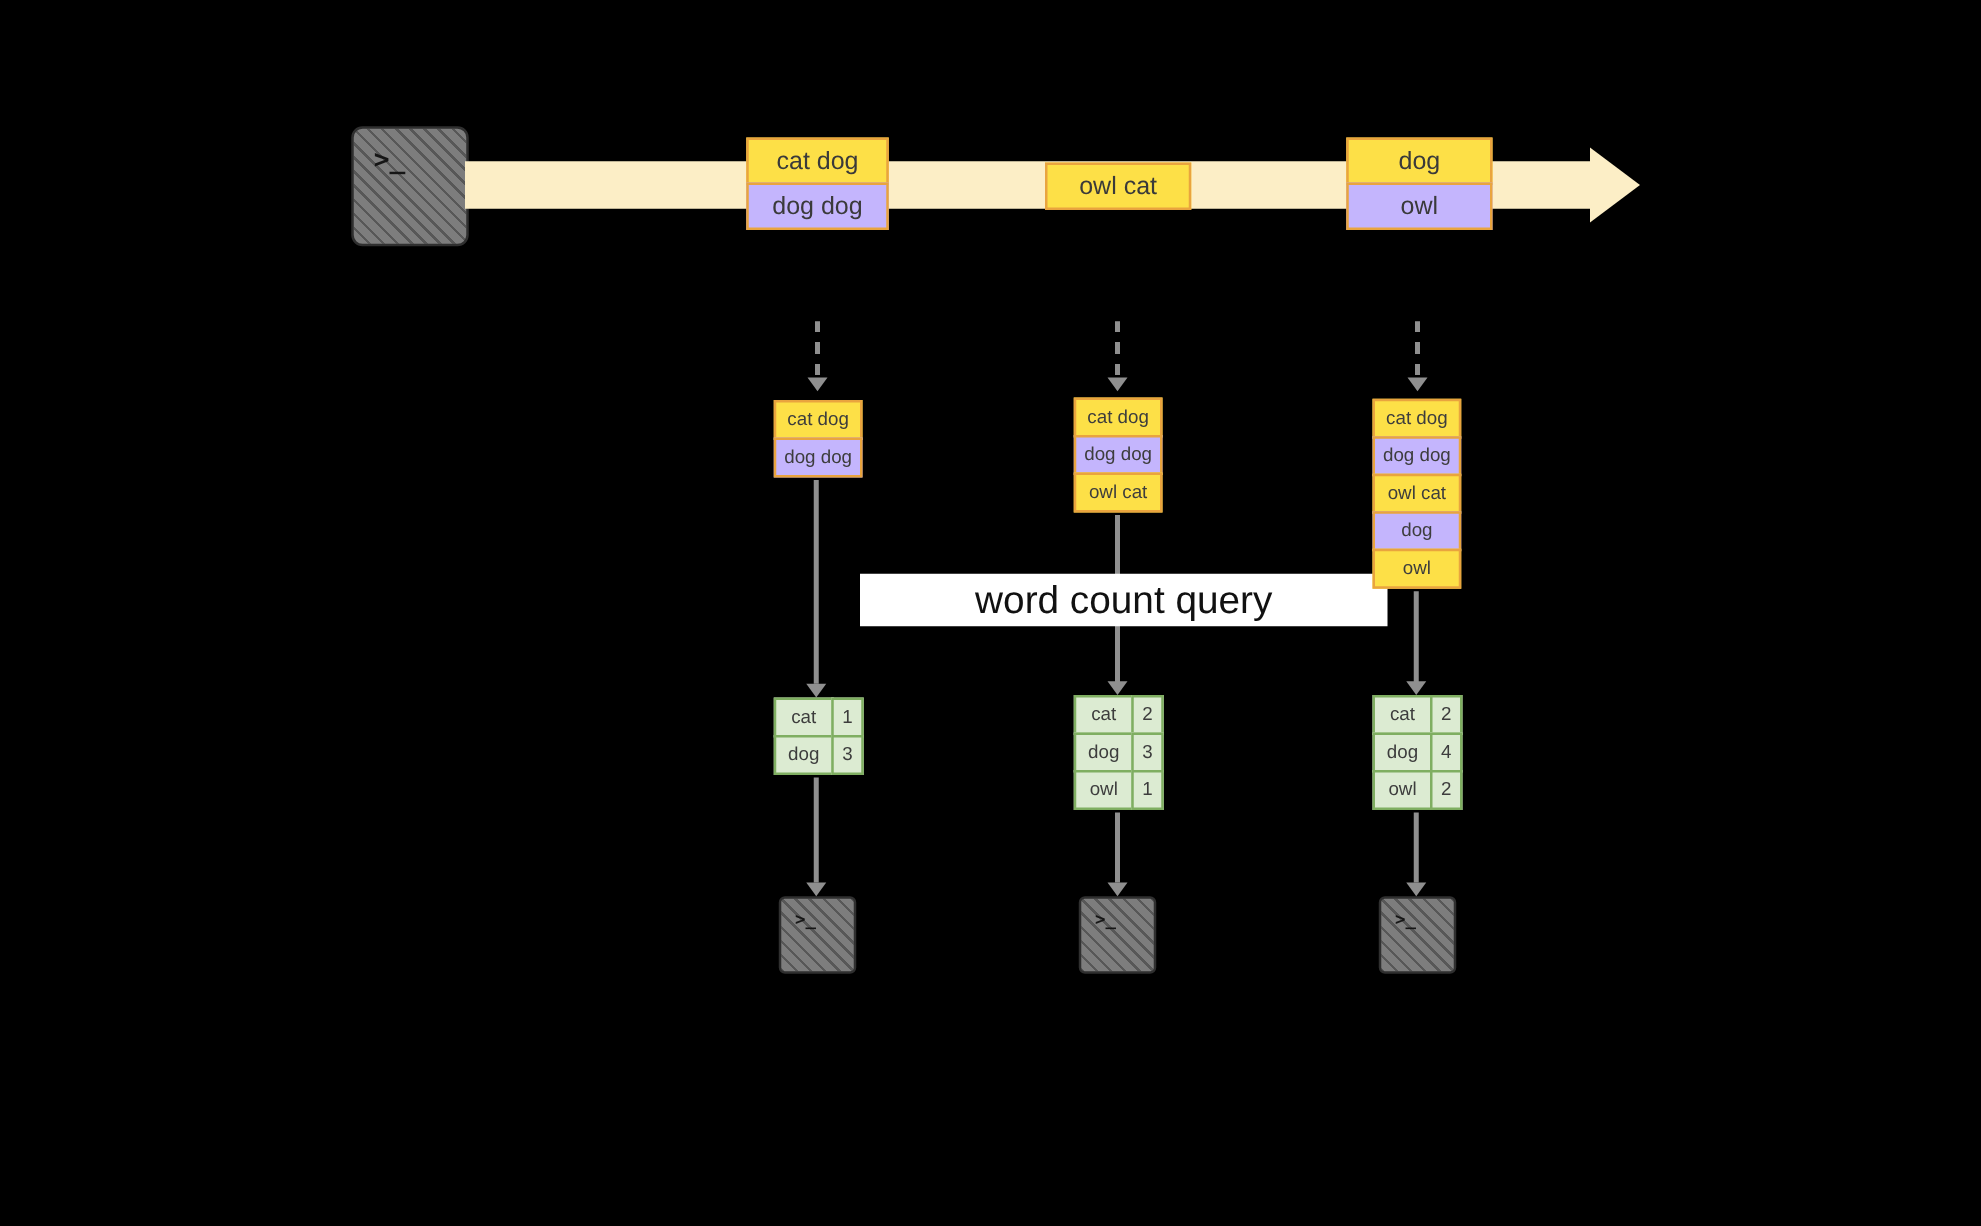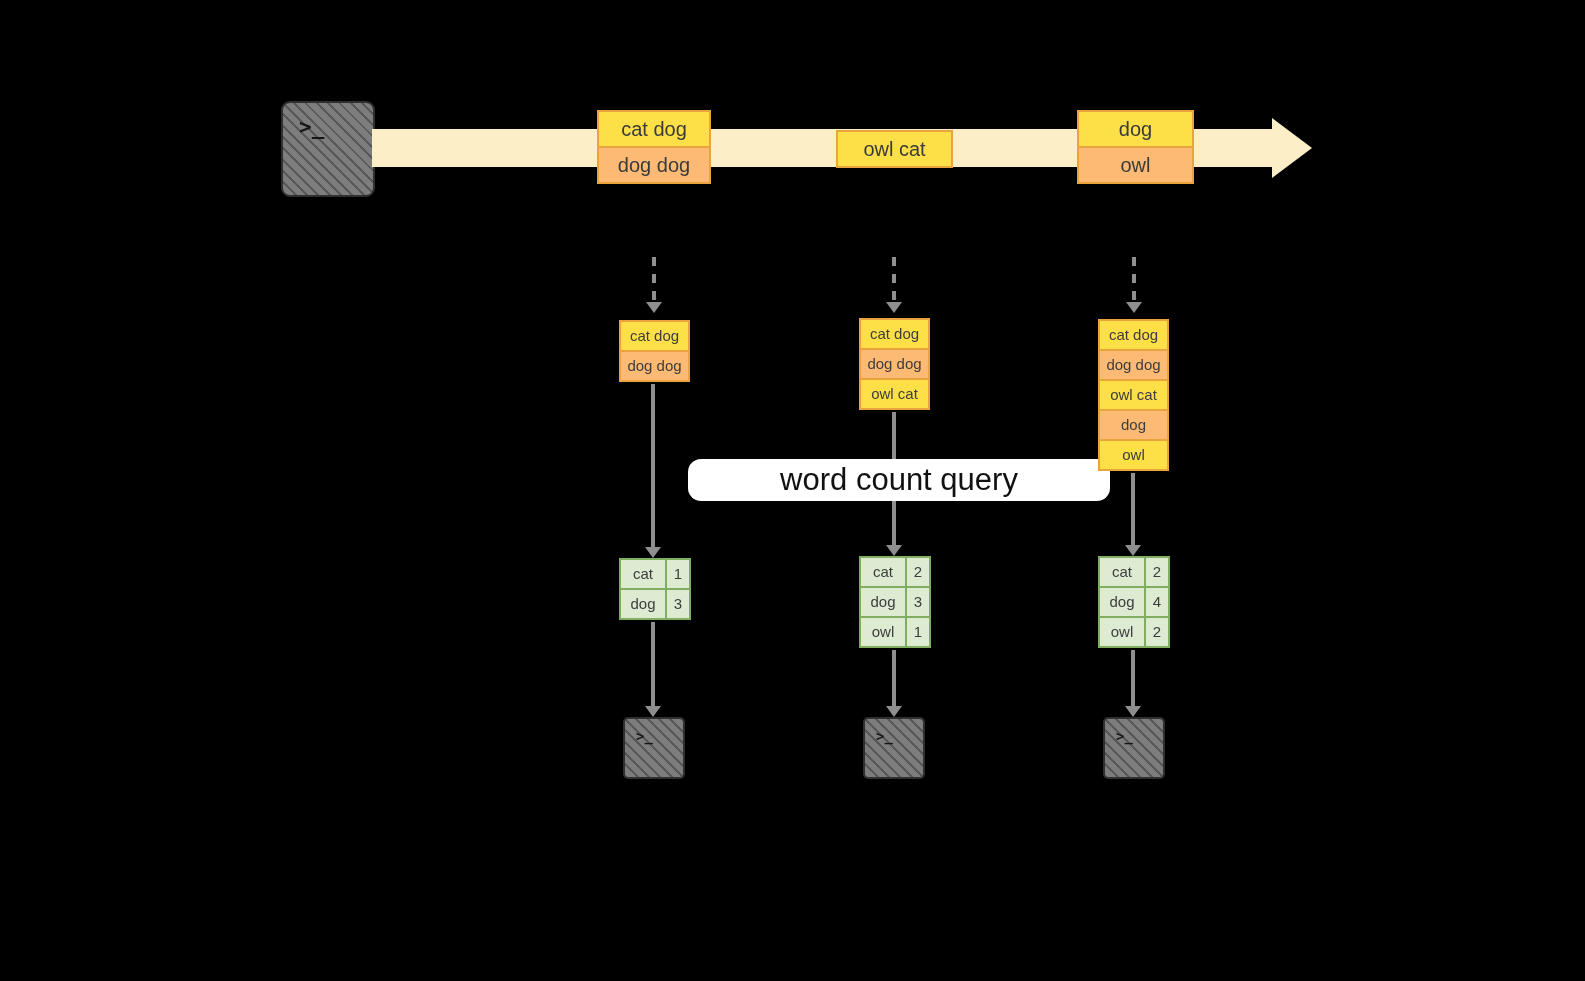--- a/index.html
+++ b/index.html
@@ -51,7 +51,7 @@
   }
   .tl-row + .tl-row{margin-top:-2px;}
   .fill-a{background:#fde047;}
-  .fill-b{background:#fdba74;}
+  .fill-b{background:#c4b5fd;}
 
   
   .vdash{

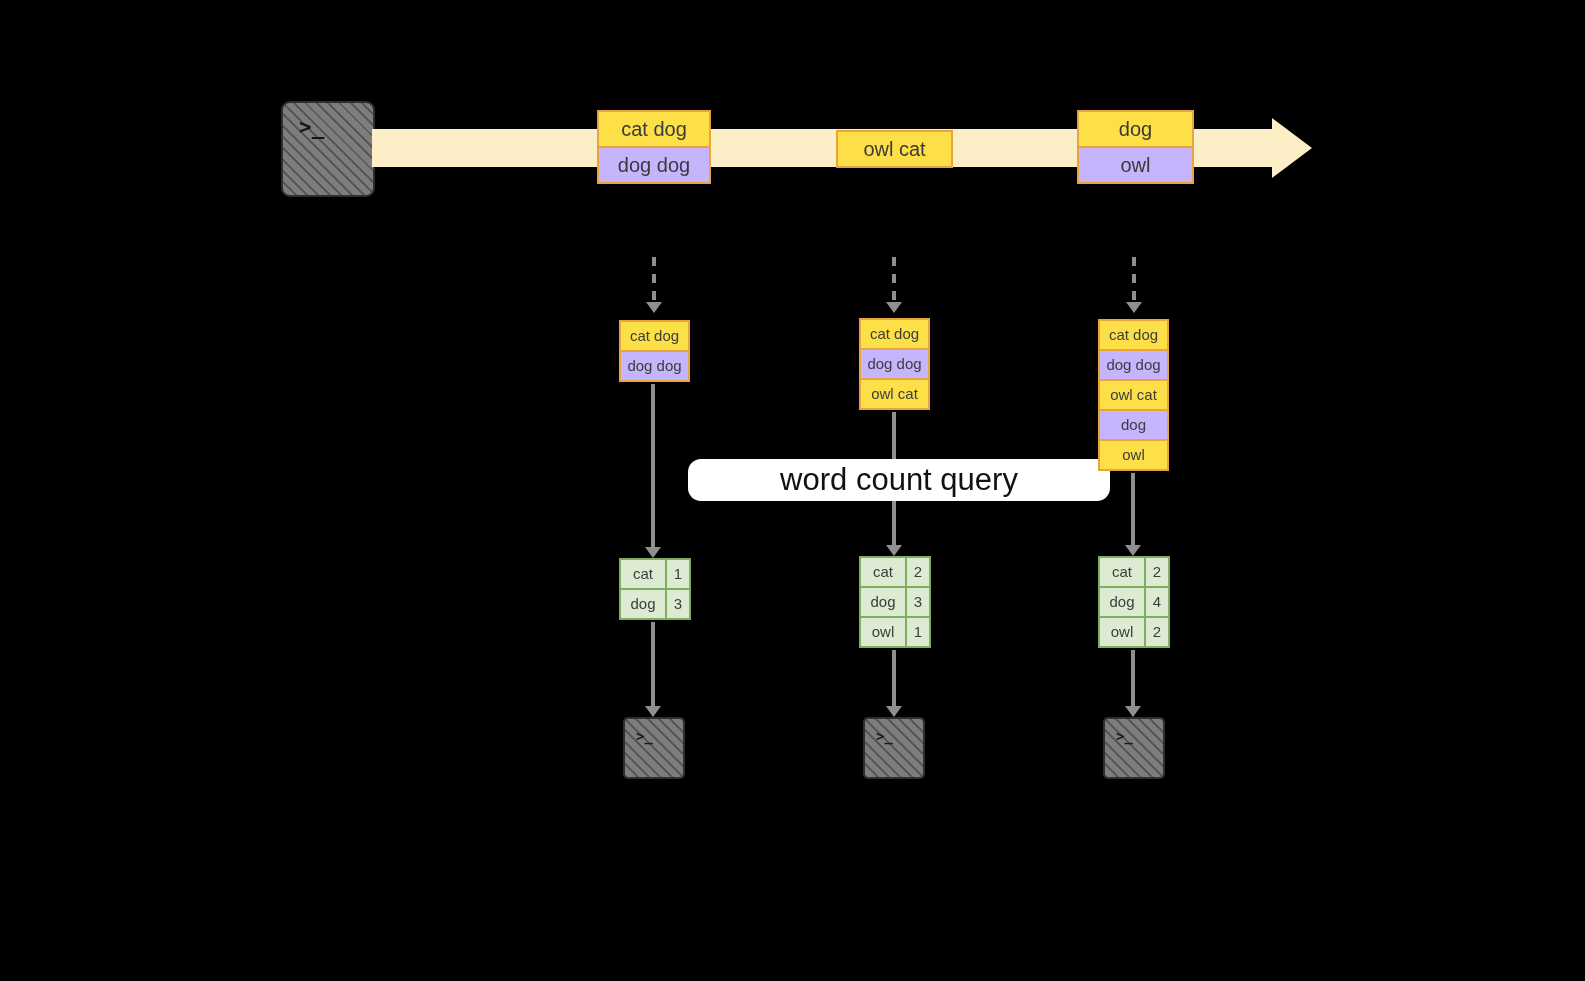--- a/index.html
+++ b/index.html
@@ -82,7 +82,7 @@
     position:absolute;z-index:3;
     background:#ffffff;
     display:flex;align-items:center;justify-content:center;
-    font-size:31px;color:#111111;border-radius:13px;
+    font-size:31px;color:#111111;
   }
 
   

